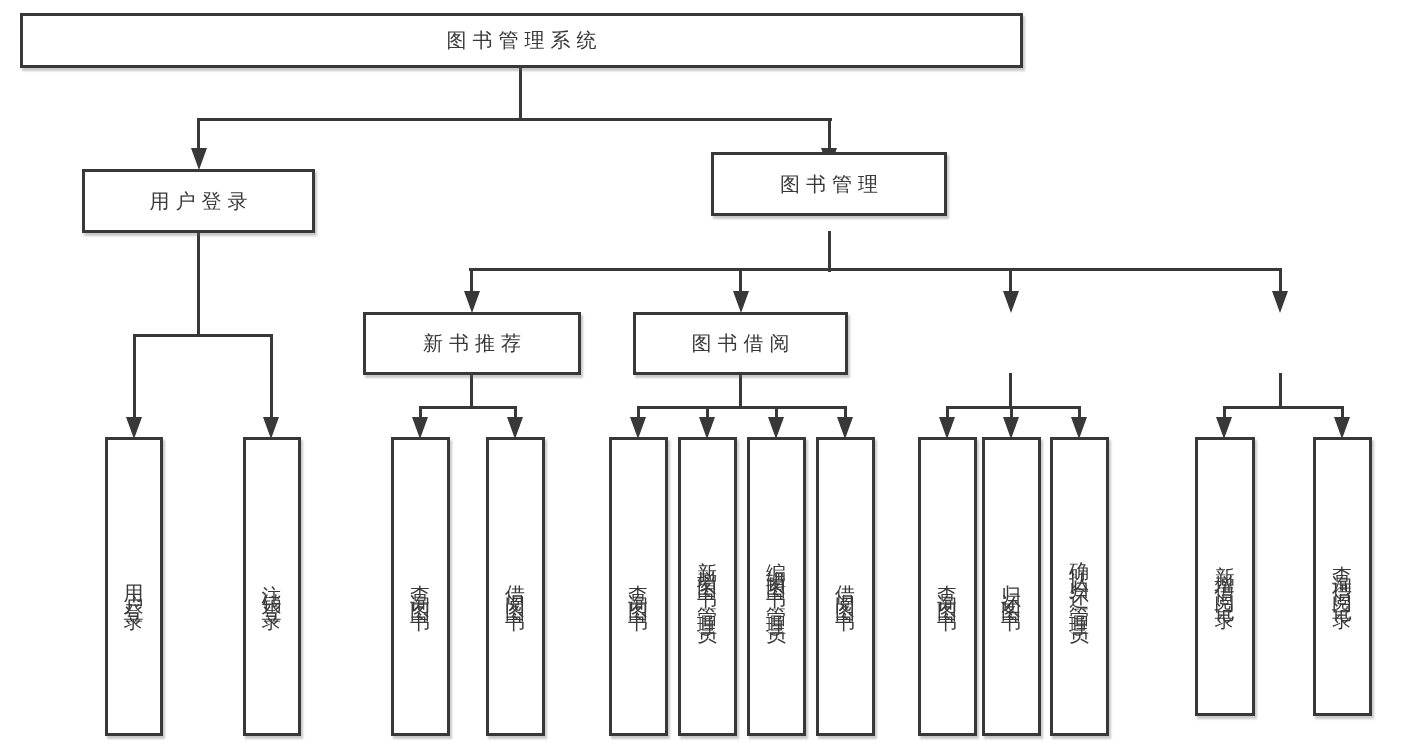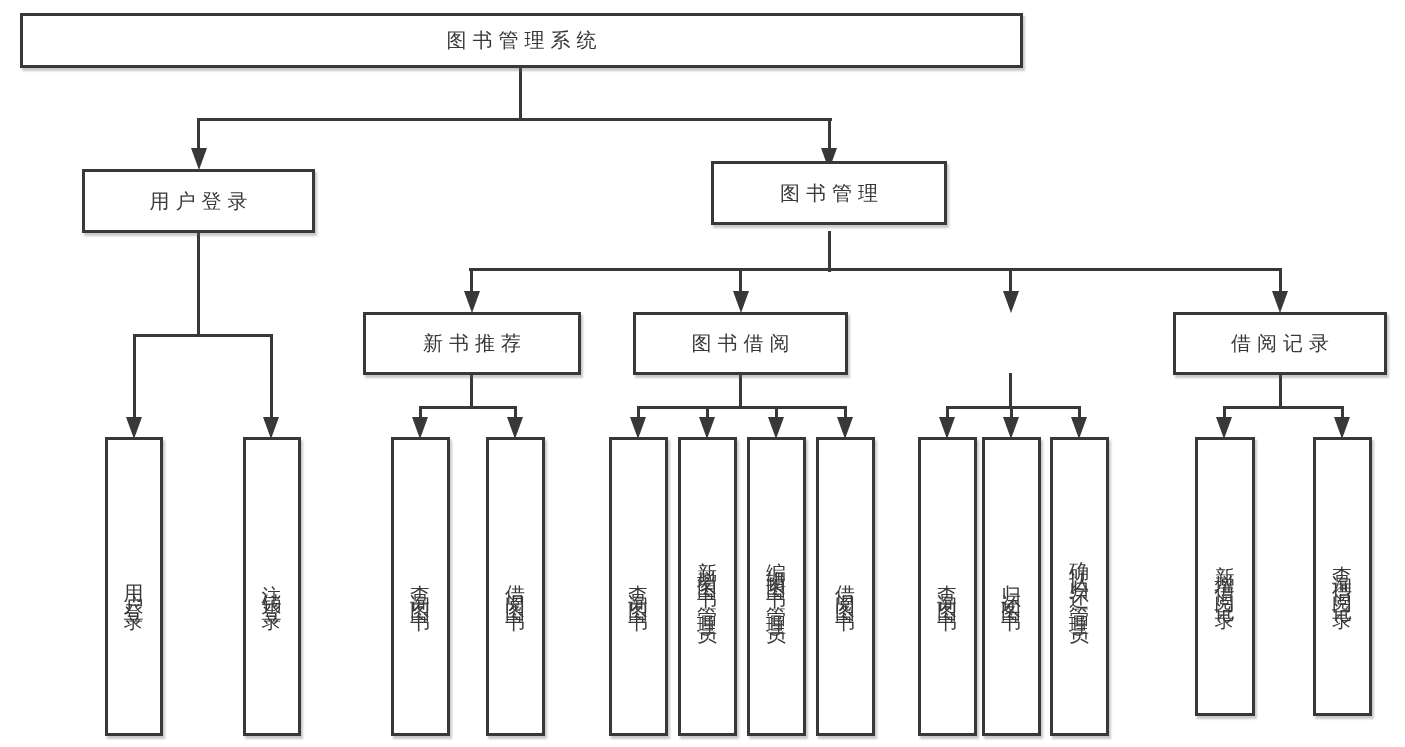--- a/index.html
+++ b/index.html
@@ -81,7 +81,7 @@
   <div class="hnode" style="left:82px;top:169px;width:233px;height:64px">
     <span>用户登录</span>
   </div>
-  <div class="hnode" style="left:711px;top:161px;width:236px;height:64px">
+  <div class="hnode" style="left:711px;top:152px;width:236px;height:64px">
     <span>图书管理</span>
   </div>
 

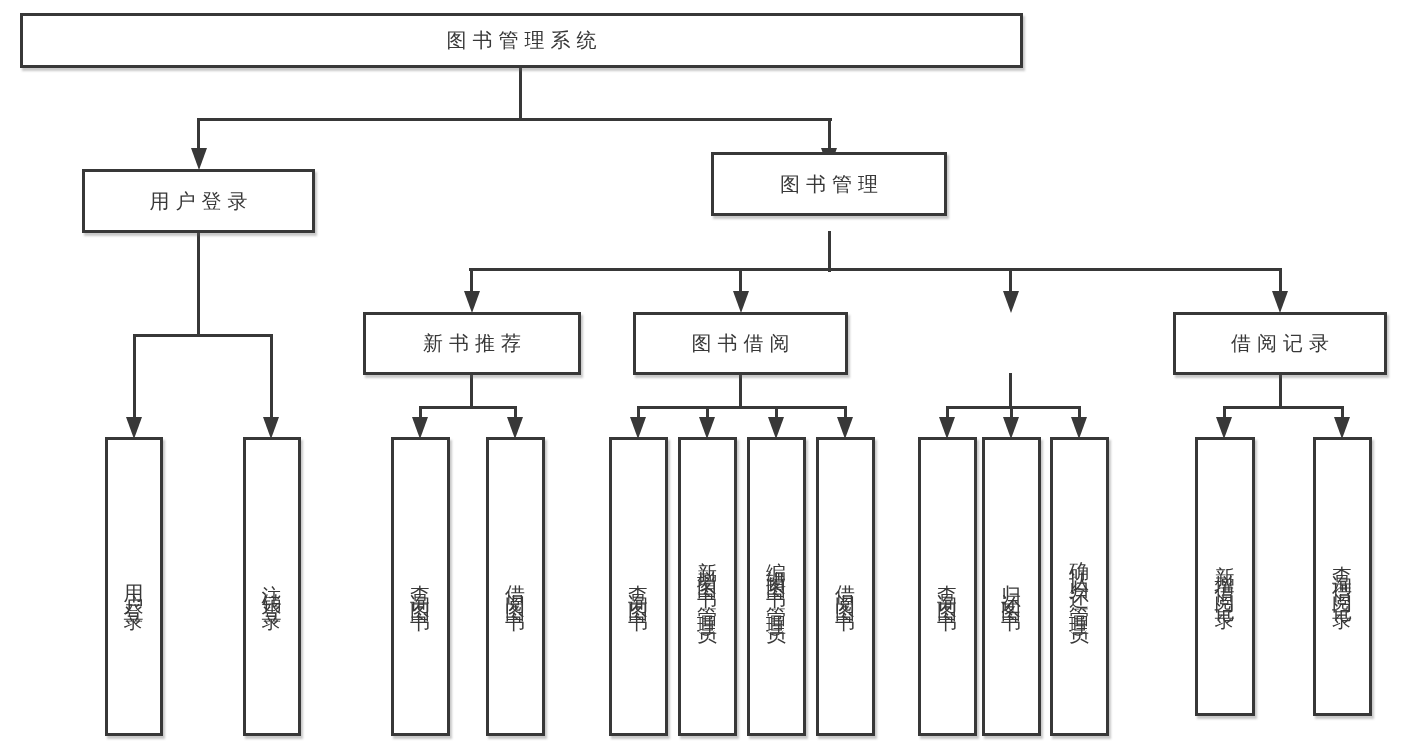--- a/index.html
+++ b/index.html
@@ -109,9 +109,6 @@
   <div class="hnode" style="left:363px;top:312px;width:218px;height:63px">
     <span>新书推荐</span>
   </div>
-  <div class="hnode" style="left:1173px;top:312px;width:214px;height:63px">
-    <span>借阅记录</span>
-  </div>
 
   <div class="line" style="left:470px;top:373px;width:3px;height:36px"></div>
   <div class="line" style="left:419px;top:406px;width:98px;height:3px"></div>

